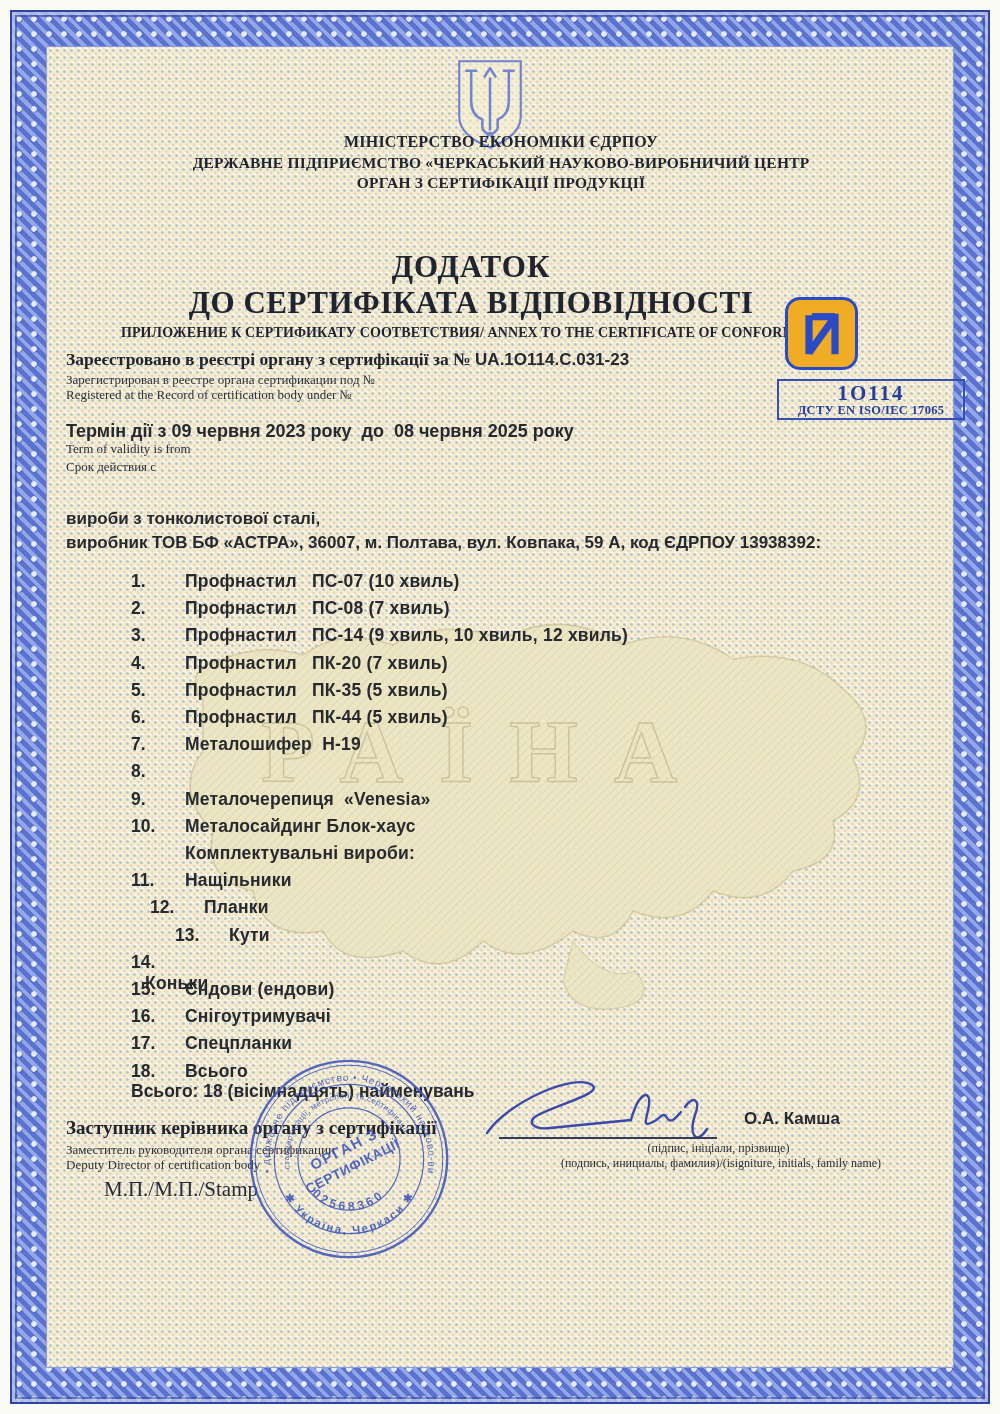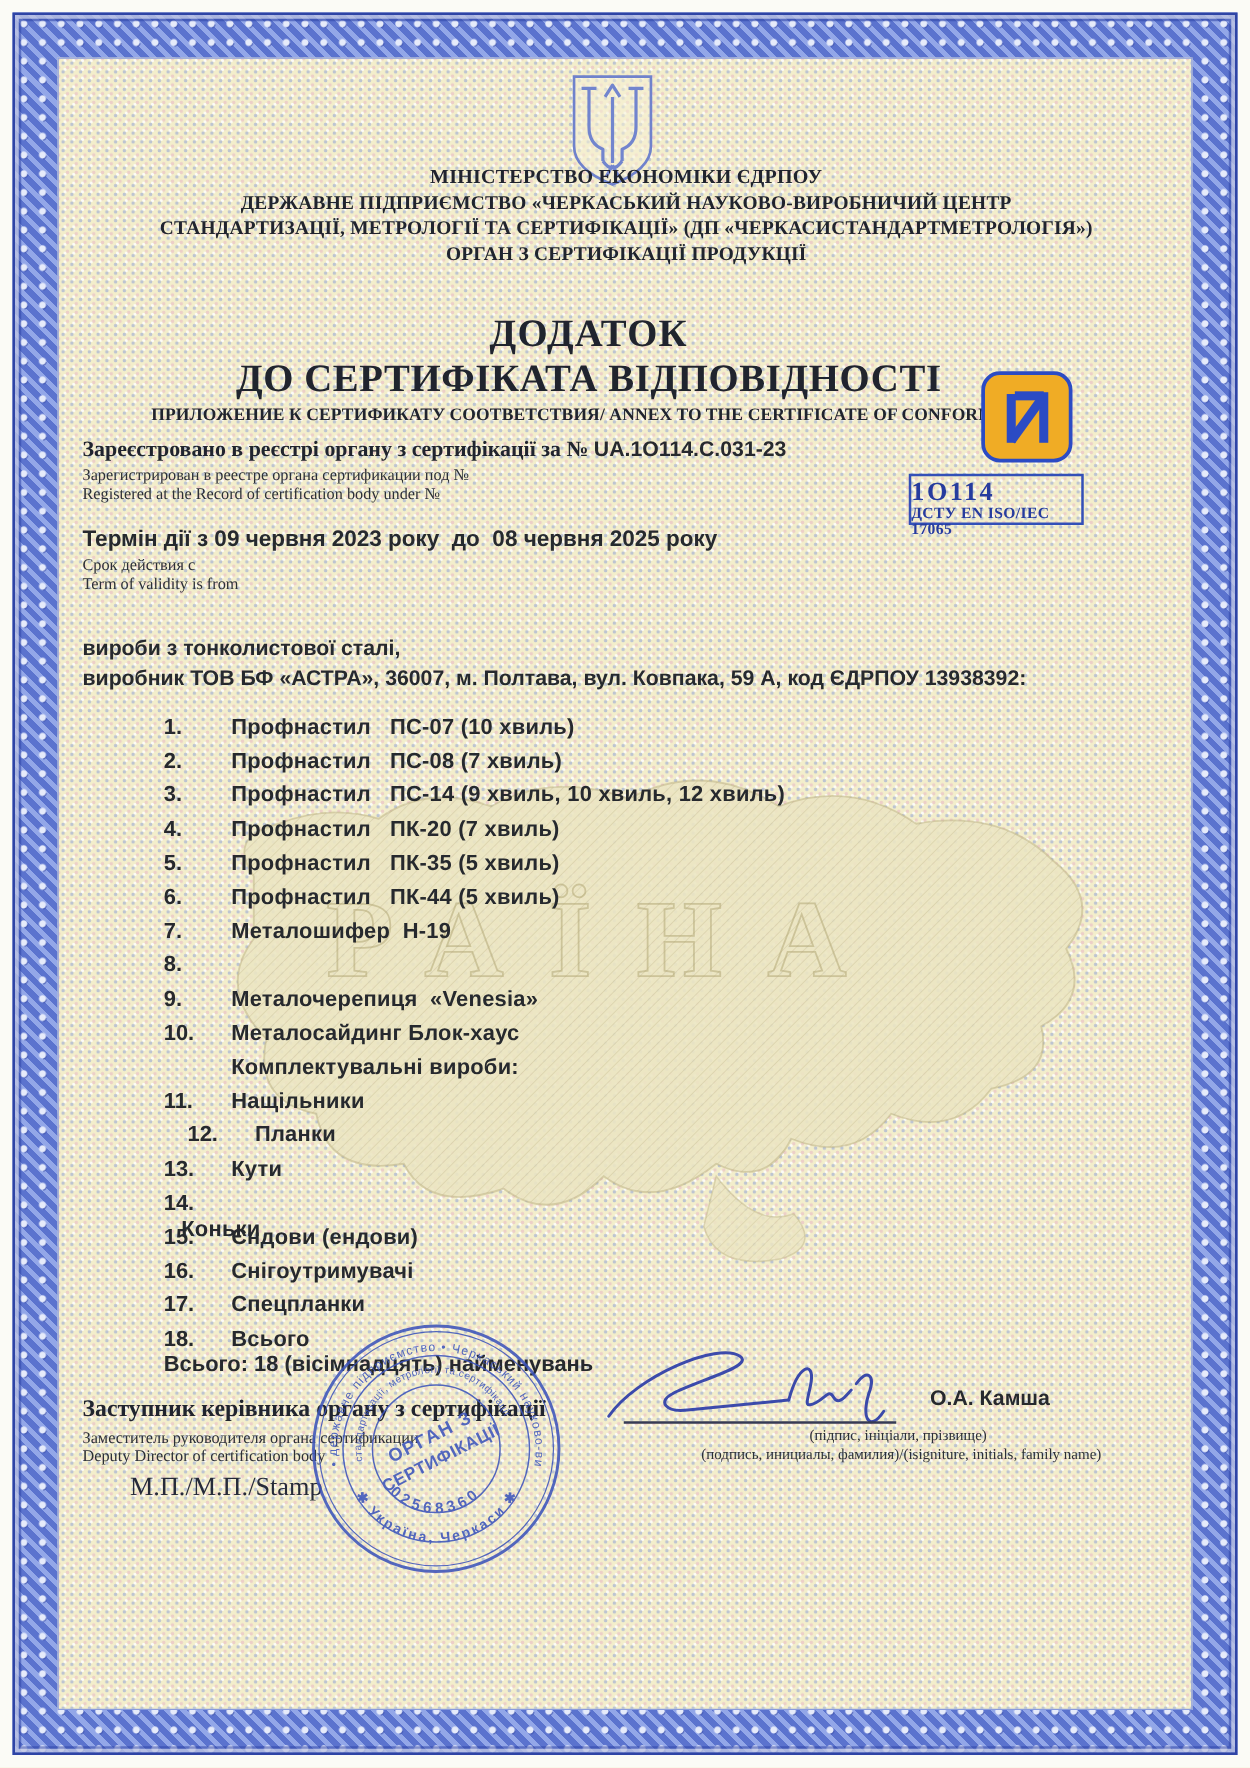--- a/index.html
+++ b/index.html
@@ -108,7 +108,6 @@
       <div class="abs ctr serifB hdr" style="top:131px;">
         <div style="font-size:16px;">МІНІСТЕРСТВО ЕКОНОМІКИ ЄДРПОУ</div>
         <div>ДЕРЖАВНЕ ПІДПРИЄМСТВО «ЧЕРКАСЬКИЙ НАУКОВО-ВИРОБНИЧИЙ ЦЕНТР</div>
-        <div>СТАНДАРТИЗАЦІЇ, МЕТРОЛОГІЇ ТА СЕРТИФІКАЦІЇ» (ДП «ЧЕРКАСИСТАНДАРТМЕТРОЛОГІЯ»)</div>
         <div>ОРГАН З СЕРТИФІКАЦІЇ ПРОДУКЦІЇ</div>
       </div>
 

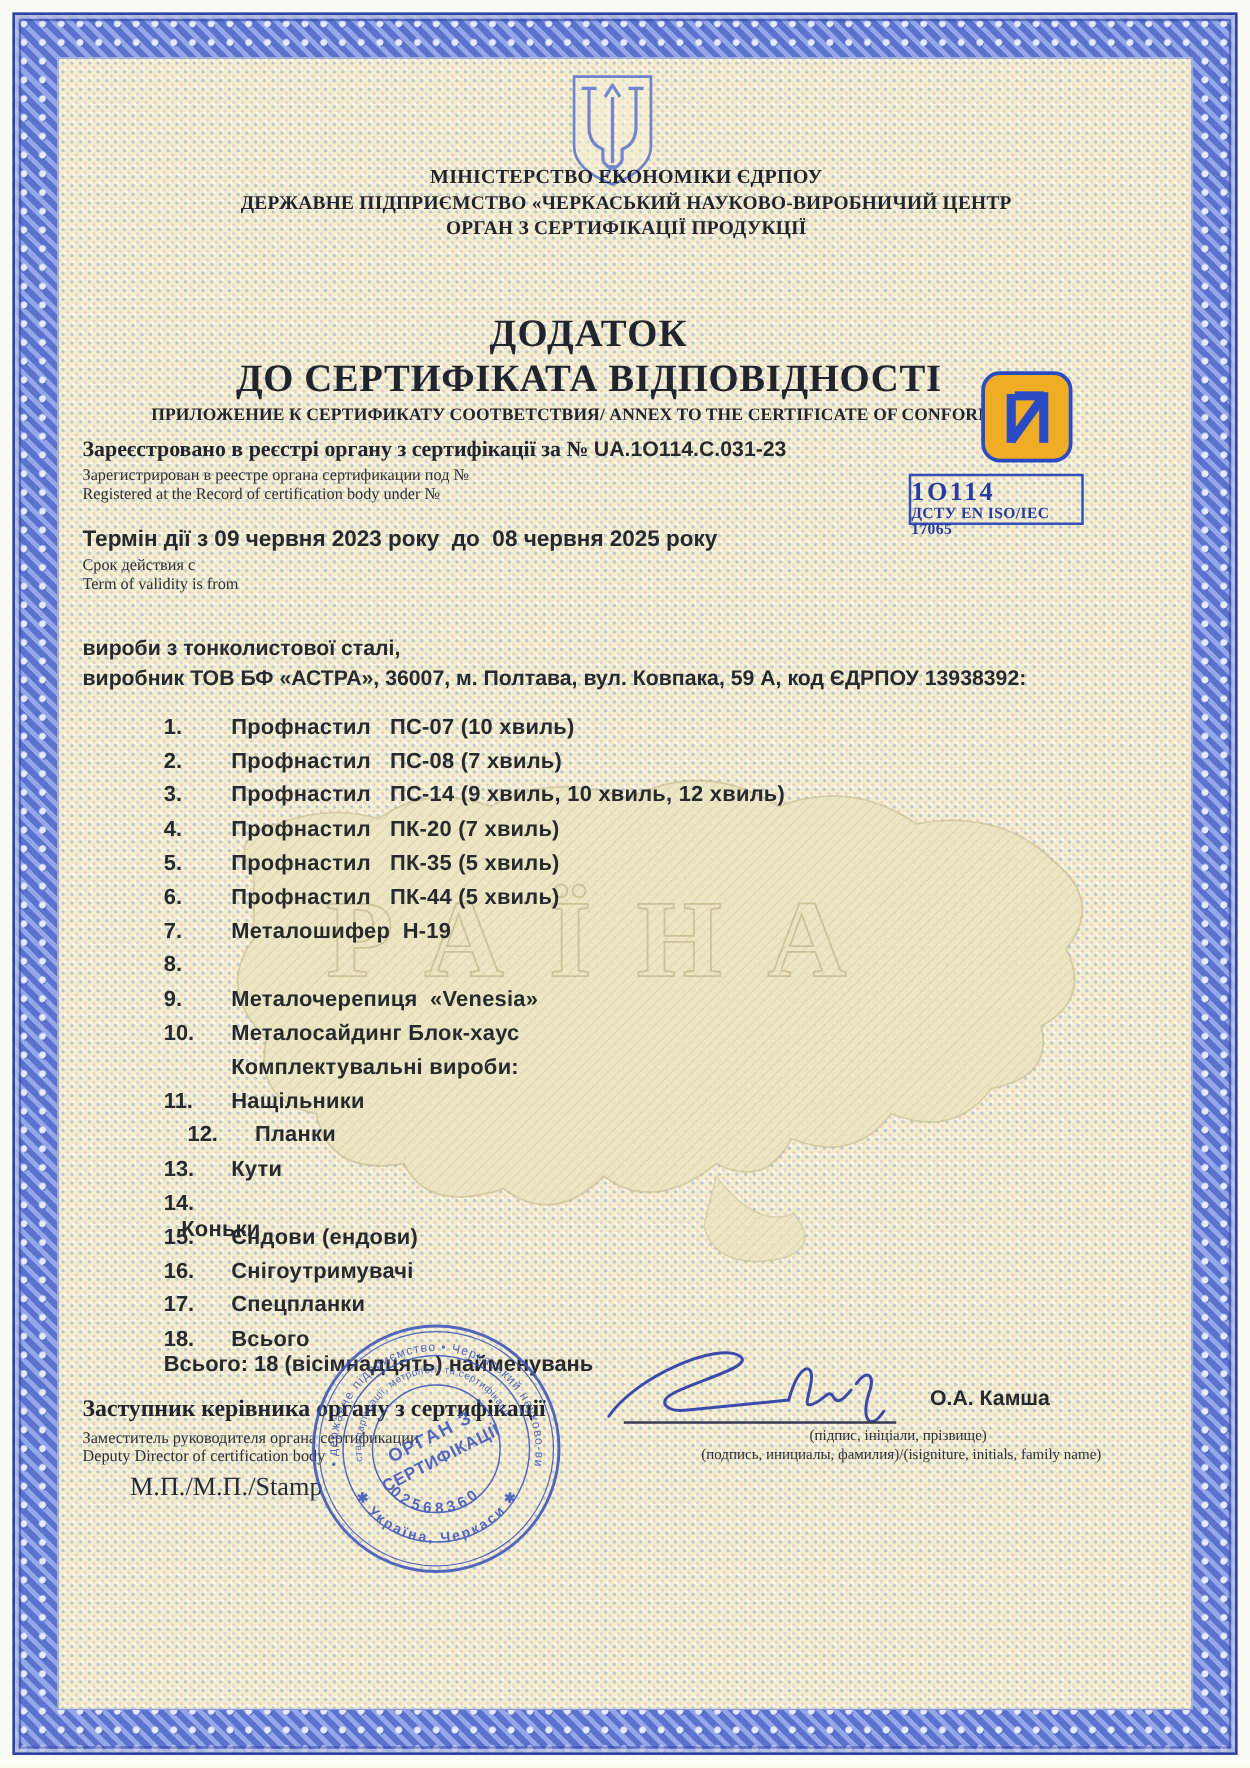--- a/index.html
+++ b/index.html
@@ -53,8 +53,8 @@
     display:flex; align-items:center; justify-content:center;
   }
   .codebox {
-    position:absolute; left:726px; top:378px; width:140px; height:41px;
-    border:2px solid #3350b8; text-align:left; color:#263c9e;
+    position:absolute; left:776px; top:378px; width:188px; height:41px;
+    border:2px solid #3350b8; text-align:center; color:#263c9e;
     font-family:"Liberation Serif", serif; font-weight:bold;
   }
   .codebox .c1 { font-size:21px; line-height:22px; letter-spacing:2px; margin-top:1px; }

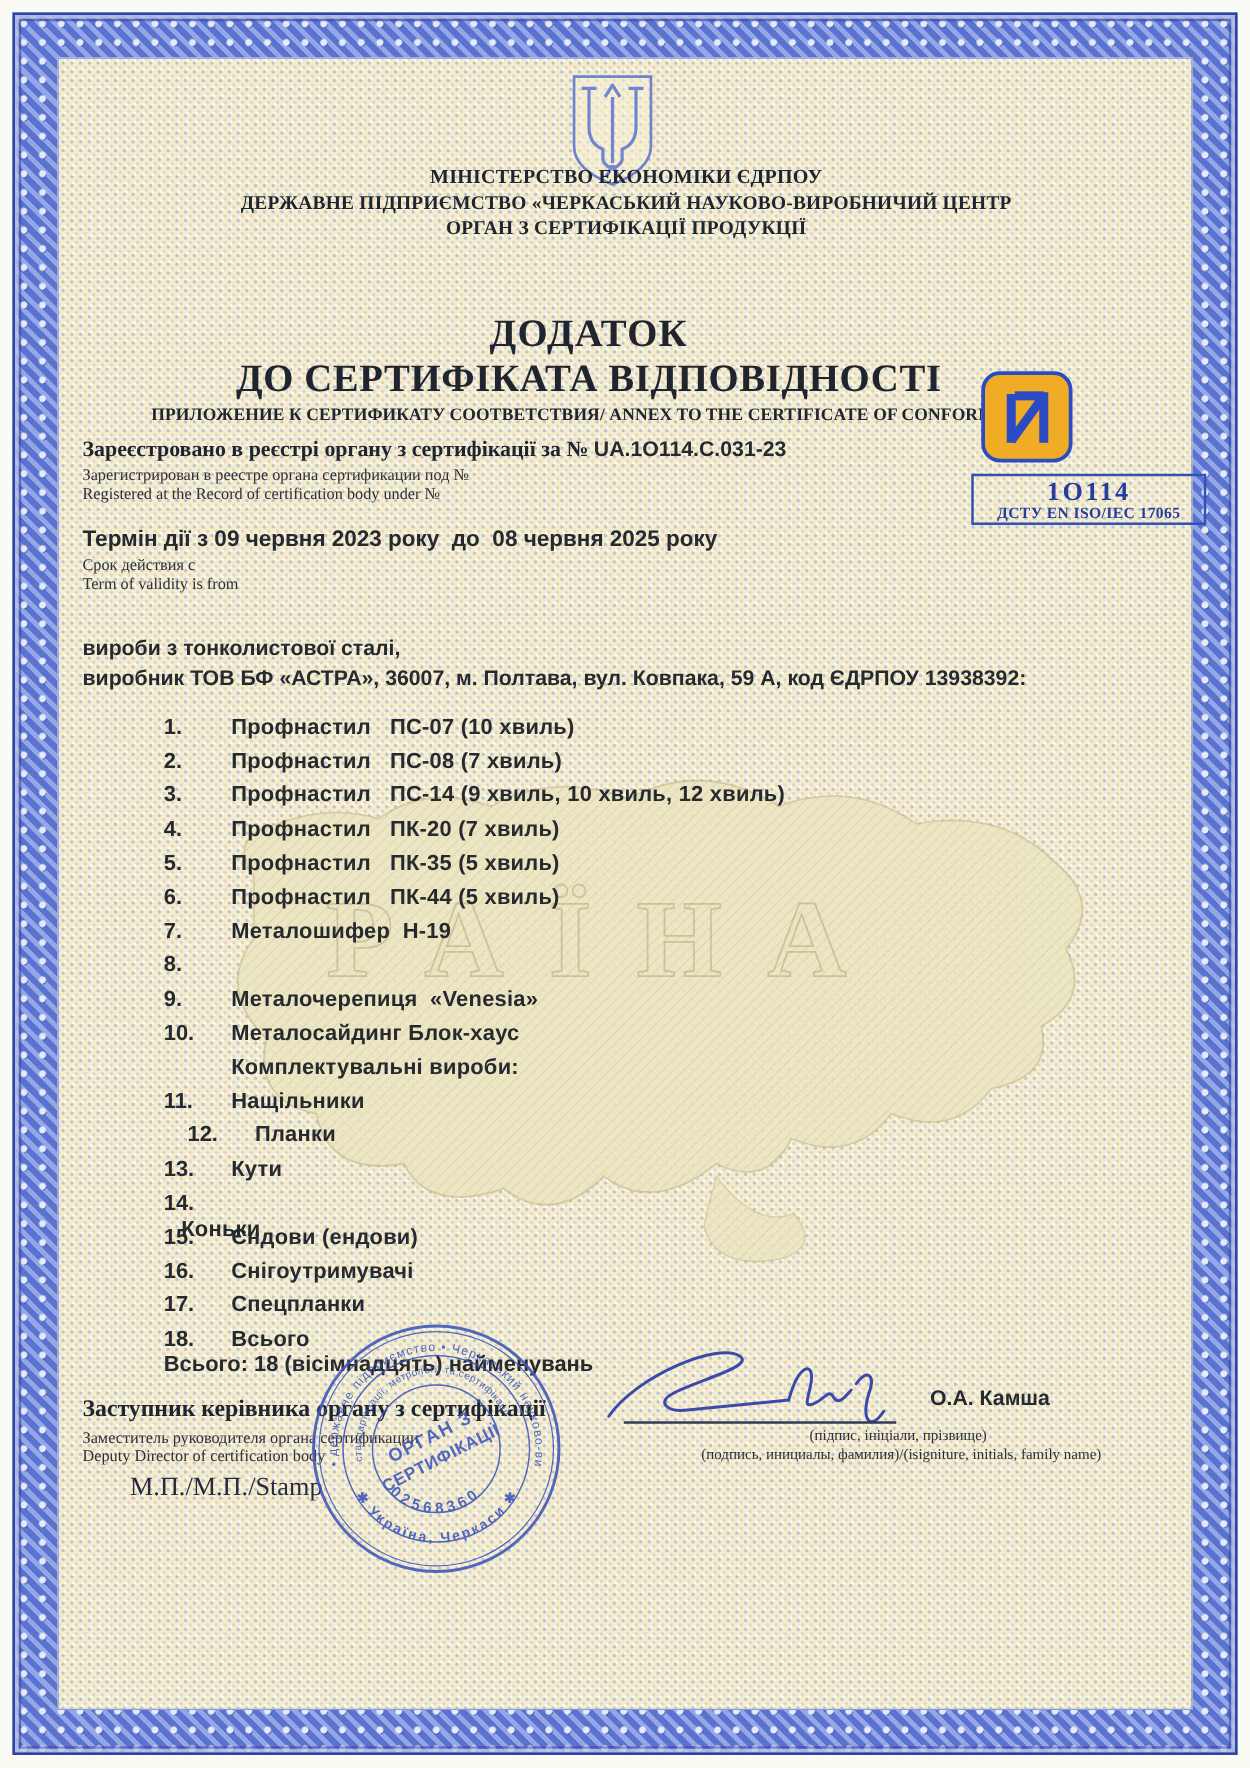--- a/index.html
+++ b/index.html
@@ -142,8 +142,8 @@
 
       <div class="abs" style="left:65px; top:420px;">
         <div class="sansB pre" style="font-size:18px;">Термін дії з 09 червня 2023 року  до  08 червня 2025 року</div>
+        <div class="serifR small3">Term of validity is from</div>
         <div class="serifR small3" style="margin-top:3px;">Срок действия с</div>
-        <div class="serifR small3">Term of validity is from</div>
       </div>
 
       <div class="abs" style="left:65px; top:506px;">

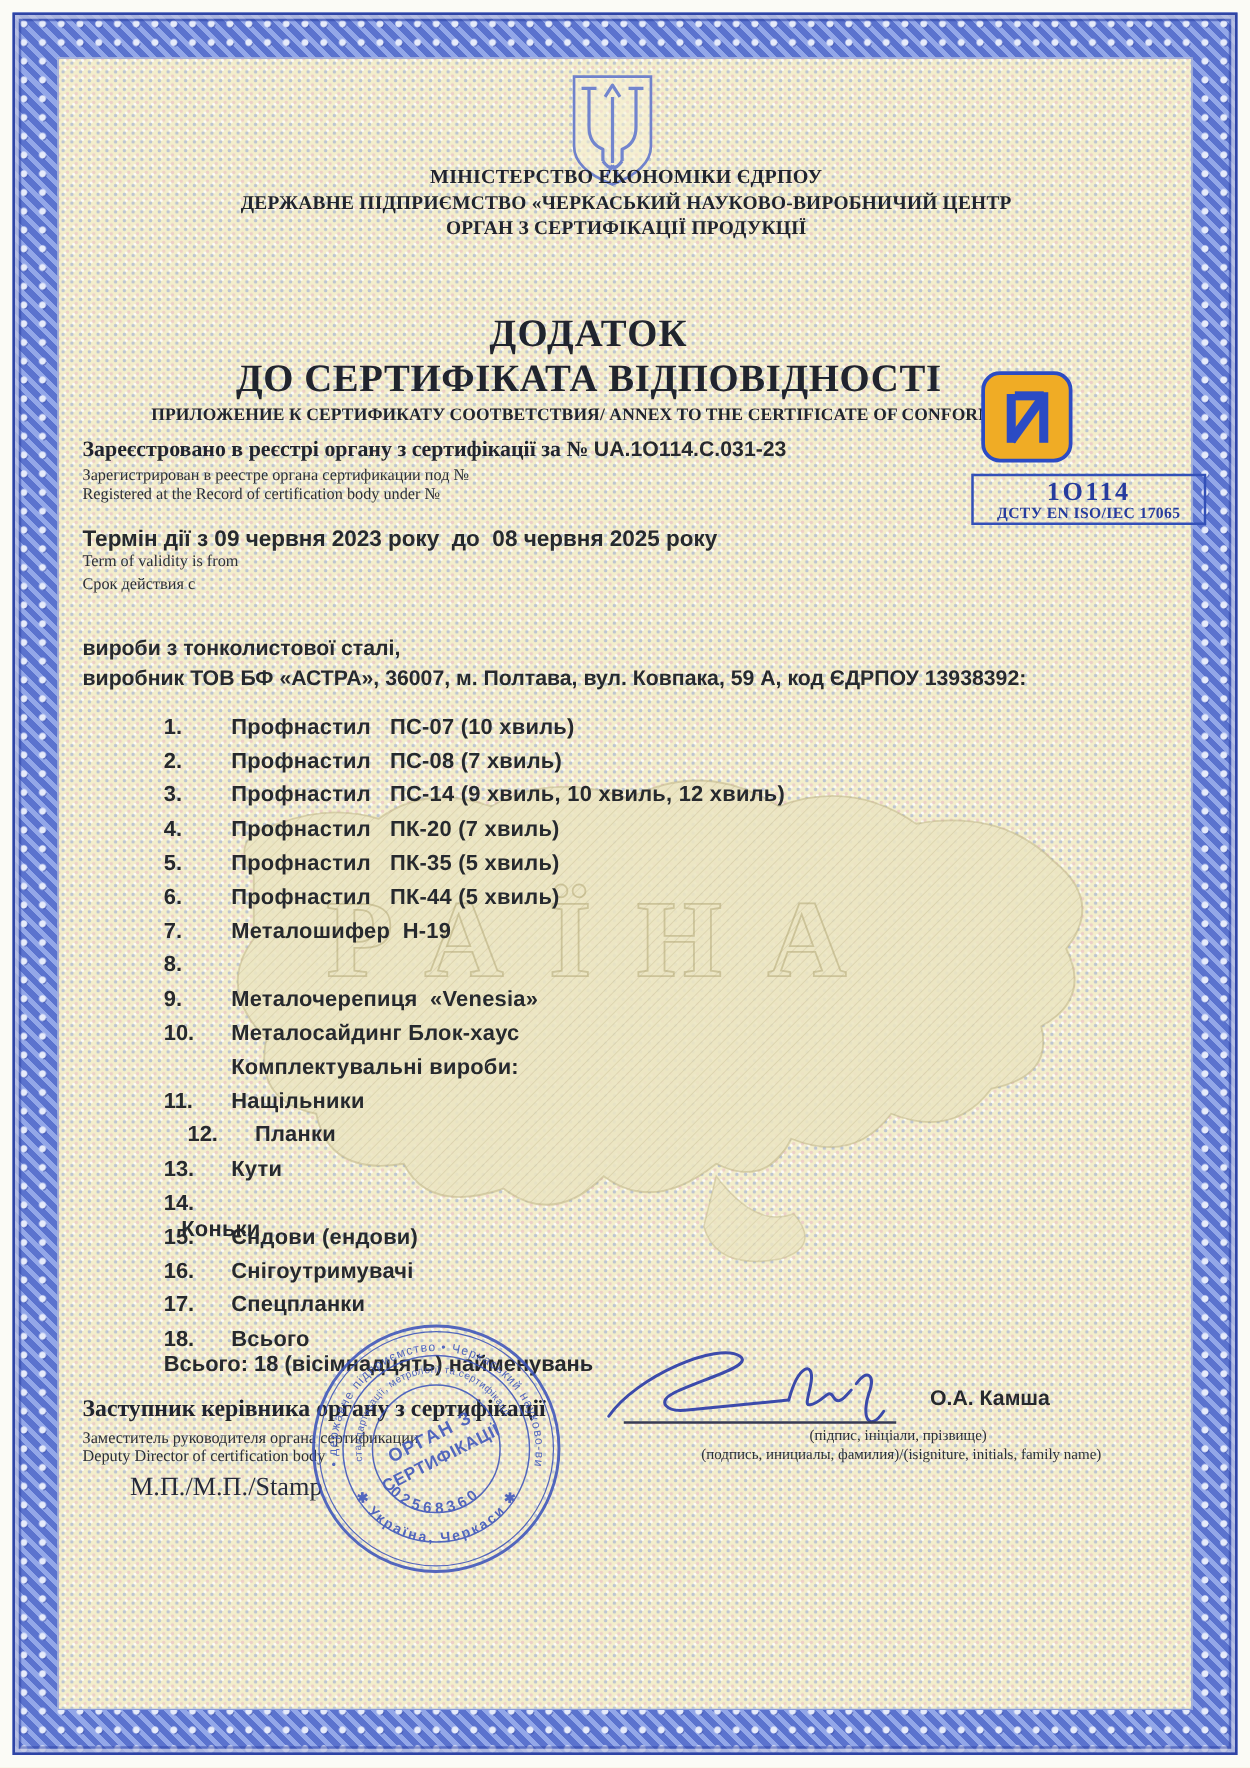--- a/index.html
+++ b/index.html
@@ -203,7 +203,7 @@
             <span class="list-num">12.</span>
             <span class="list-txt pre">Планки</span>
           </div>
-          <div class="list-row sansB" style="top: 353.6px;">
+          <div class="list-row sansB" style="top: 353.6px; margin-left: 44px;">
             <span class="list-num">13.</span>
             <span class="list-txt pre">Кути</span>
           </div>

